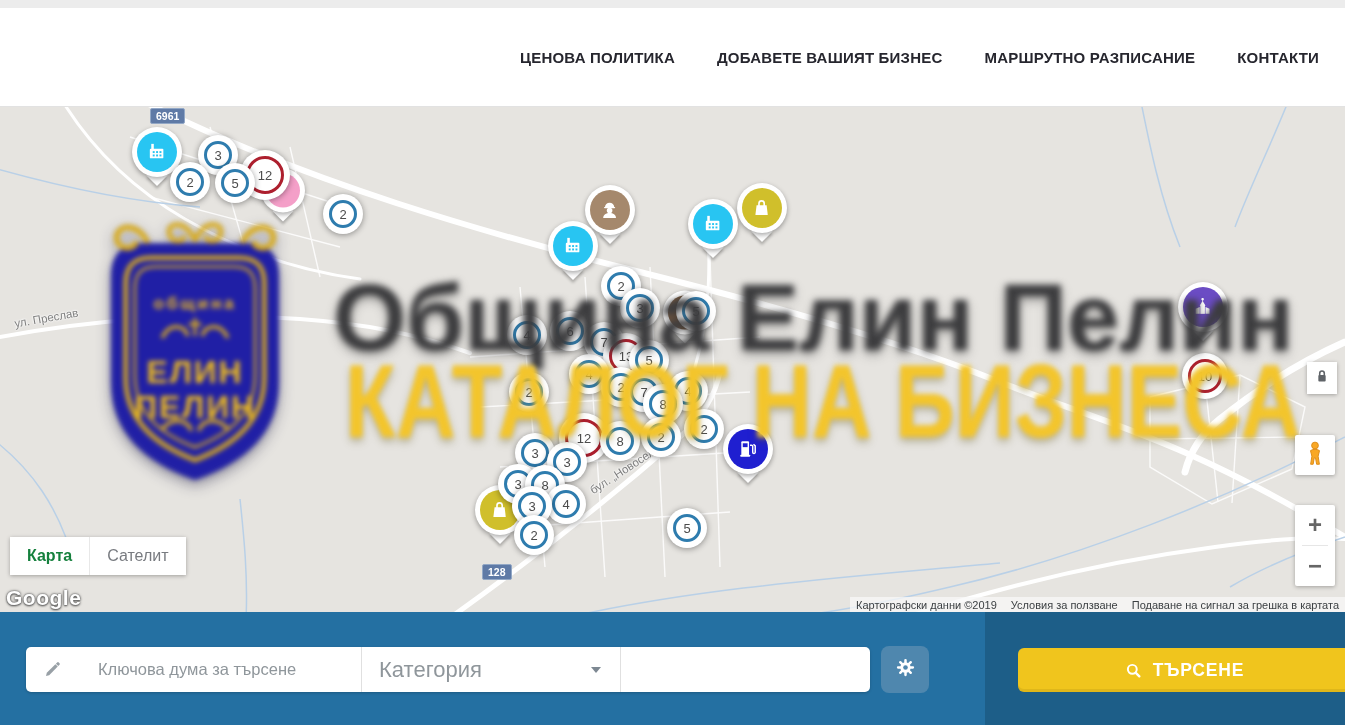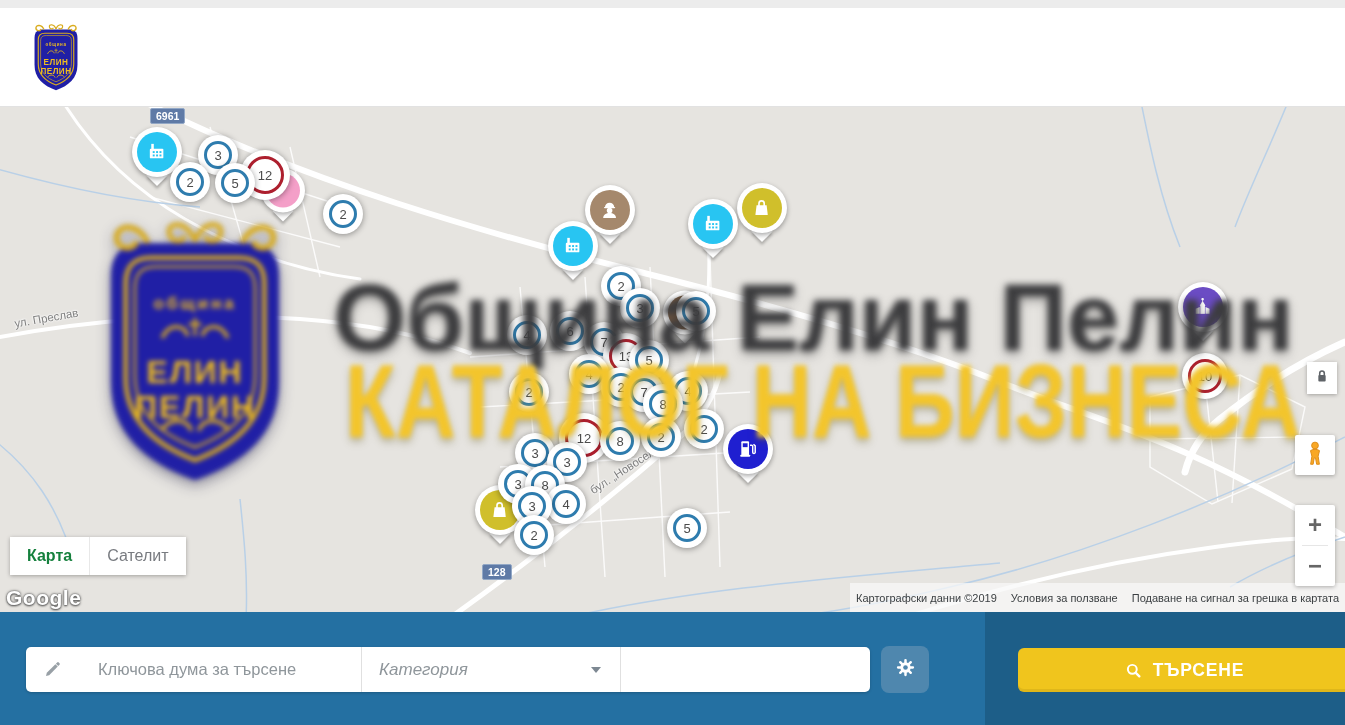--- a/index.html
+++ b/index.html
@@ -106,25 +106,6 @@
 
   <header class="header">
     <div class="brand">
-      <div class="brand-logo"><svg viewBox="0 0 120 152" width="100%" height="100%">
-    <path d="M14 34C14 20 22 16 34 16L86 16C98 16 106 20 106 34L106 92C106 120 88 136 60 146C32 136 14 120 14 92Z" fill="#201fa5"></path>
-    <g fill="none" stroke="#d9ac1e">
-      <path d="M22 38C22 27 28 24 36 24L84 24C92 24 98 27 98 38L98 90C98 112 84 126 60 135C36 126 22 112 22 90Z" stroke-width="2.5"></path>
-      <path d="M27 41C27 31 32 29 39 29L81 29C88 29 93 31 93 41L93 88C93 108 81 120 60 128C39 120 27 108 27 88Z" stroke-width="1.4"></path>
-      <path d="M34 16C30 5 17 5 17 13C17 19 26 21 28 15" stroke-width="3"></path>
-      <path d="M86 16C90 5 103 5 103 13C103 19 94 21 92 15" stroke-width="3"></path>
-      <path d="M60 15C56 3 44 4 46 11C47 16 54 16 54 12" stroke-width="2.6"></path>
-      <path d="M60 15C64 3 76 4 74 11C73 16 66 16 66 12" stroke-width="2.6"></path>
-      <path d="M42 68C46 59 55 61 56 67M78 68C74 59 65 61 64 67" stroke-width="2"></path>
-      <path d="M60 57v10M56.5 60.5h7" stroke-width="1.6"></path>
-      <path d="M42 118C48 111 56 113 58 119M78 118C72 111 64 113 62 119" stroke-width="2"></path>
-    </g>
-    <g fill="#eebc1e" font-family="Liberation Sans, sans-serif" font-weight="bold" text-anchor="middle">
-      <text x="60" y="52" font-size="9.5" letter-spacing="1.5">община</text>
-      <text x="60" y="93" font-size="17.5" letter-spacing="1">ЕЛИН</text>
-      <text x="60" y="112" font-size="17.5" letter-spacing="1">ПЕЛИН</text>
-    </g>
-  </svg></div>
     </div>
   </header>
 

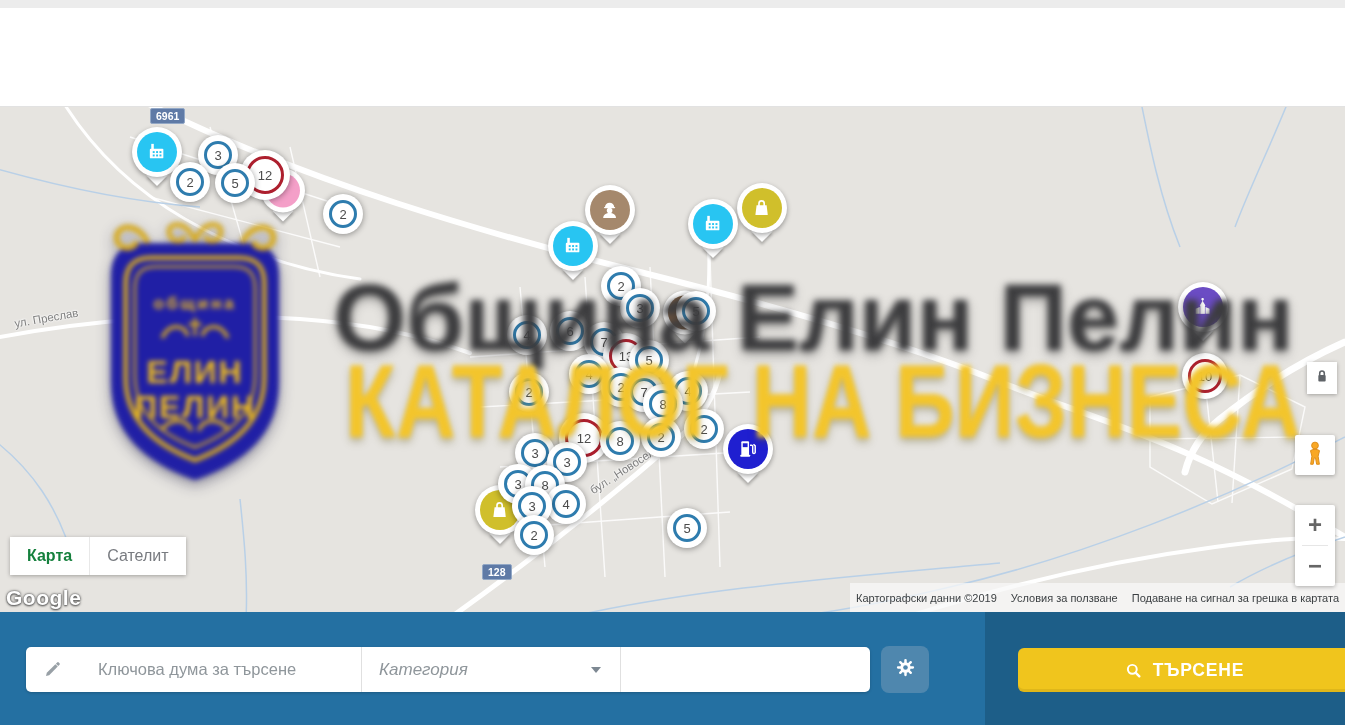--- a/index.html
+++ b/index.html
@@ -107,6 +107,12 @@
   <header class="header">
     <div class="brand">
     </div>
+    <nav class="main-nav">
+        <div class="nav-item">ЦЕНОВА ПОЛИТИКА</div>
+        <div class="nav-item">ДОБАВЕТЕ ВАШИЯТ БИЗНЕС</div>
+        <div class="nav-item">МАРШРУТНО РАЗПИСАНИЕ</div>
+        <div class="nav-item">КОНТАКТИ</div>
+      </nav>
   </header>
 
   <div class="map">

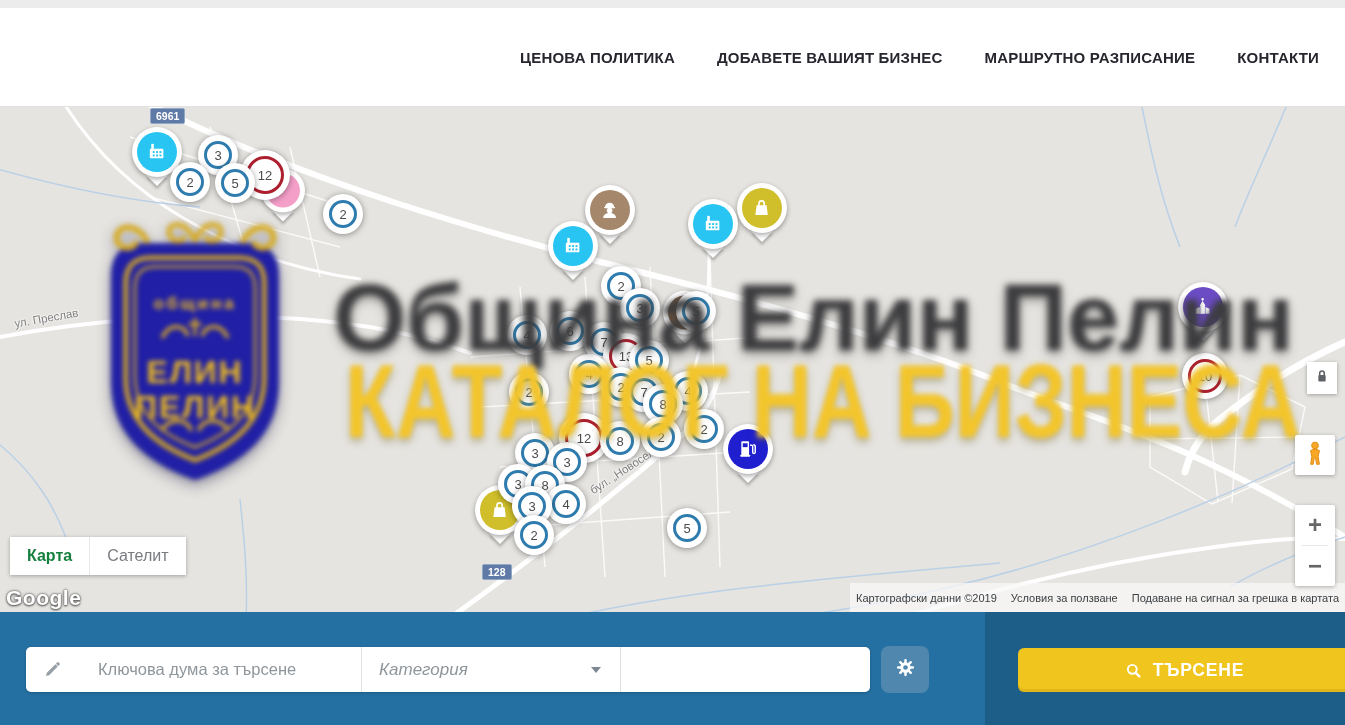--- a/index.html
+++ b/index.html
@@ -60,7 +60,7 @@
   .google-logo { position:absolute; left:6px; top:479px; z-index:6; font-size:21px; font-weight:bold; color:#fff;
          letter-spacing:.5px; cursor:pointer;
          text-shadow:0 0 2px rgba(90,90,90,.9),0 0 3px rgba(90,90,90,.7),0 1px 2px rgba(60,60,60,.8); }
-  .attribution { position:absolute; right:0; bottom:0; z-index:6; height:29px; display:flex; gap:14px;
+  .attribution { position:absolute; right:0; bottom:0; z-index:6; height:15px; display:flex; gap:14px;
          align-items:center; background:rgba(248,248,248,.75); padding:0 6px; font-size:11px; color:#3c4043; }
   .attribution span { white-space:nowrap; }
   .ctl-btn { position:absolute; z-index:6; background:#fff; box-shadow:0 1px 4px rgba(0,0,0,.3);

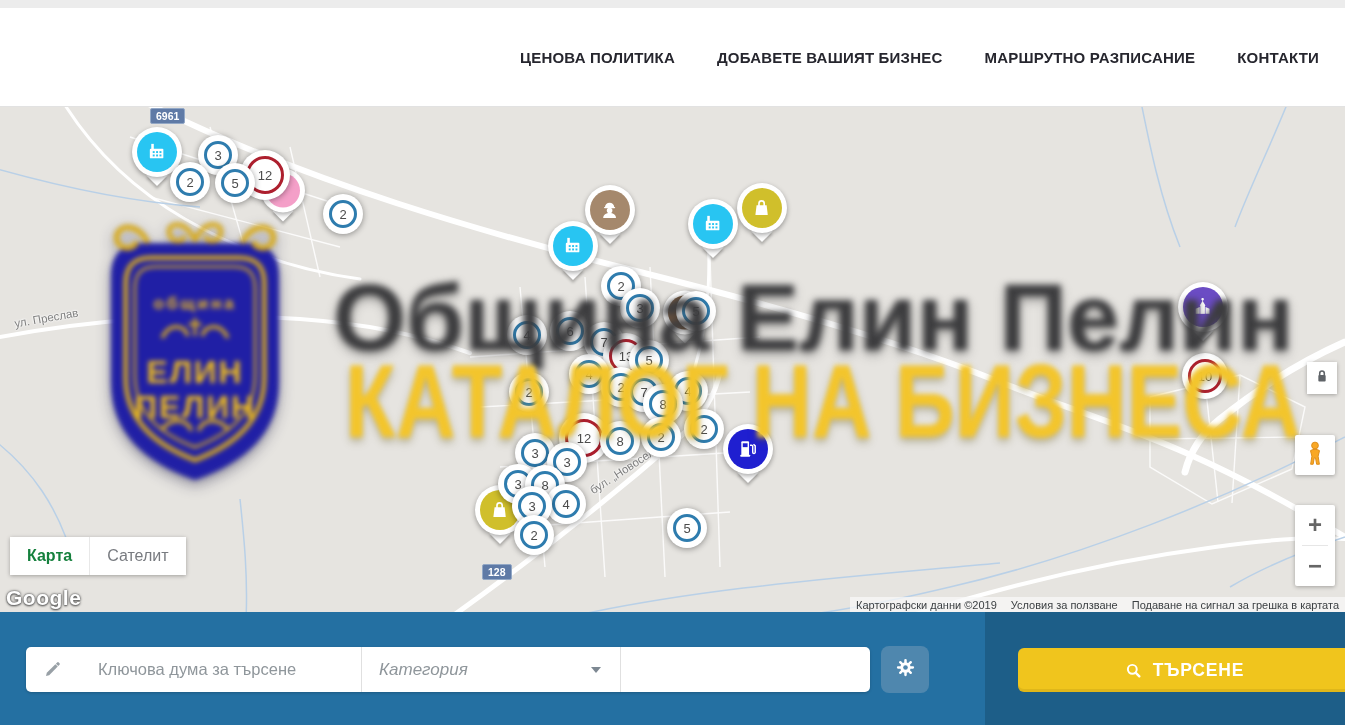--- a/index.html
+++ b/index.html
@@ -83,7 +83,7 @@
          font-family:"Liberation Sans",sans-serif; color:#444; padding-left:72px; background:transparent; }
   .sb-keyword input::placeholder { color:#8f969b; }
   .pencil { position:absolute; left:16px; width:21px; height:21px; }
-  .sb-select { cursor:pointer; font-size:17px; color:#8f969b; padding-left:17px;font-style:italic; }
+  .sb-select { cursor:pointer; font-size:22px; color:#8f969b; padding-left:17px; }
   .sb-cat { width:259px; border-right:1px solid #e0e0e0; }
   .sb-loc { width:249px; }
   .caret { position:absolute; right:19px; width:0; height:0; border-left:5px solid transparent;

